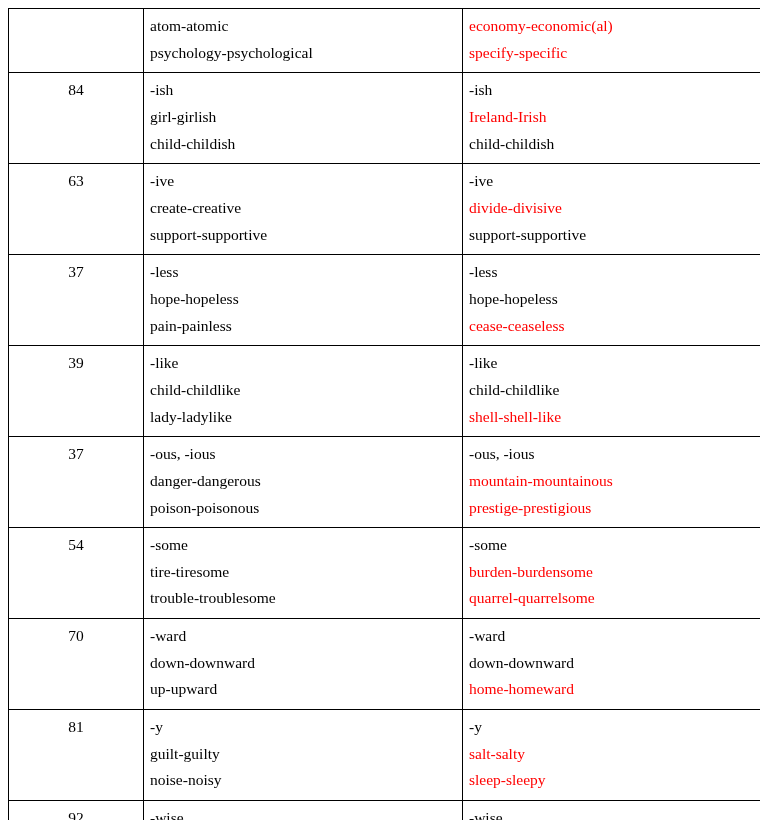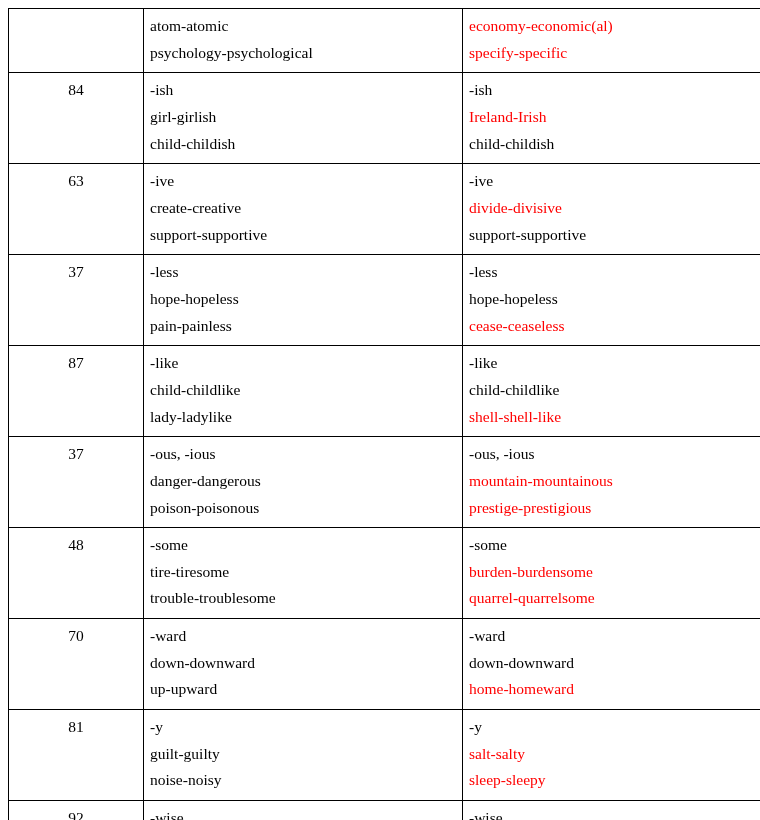--- a/index.html
+++ b/index.html
@@ -118,7 +118,7 @@
           </td>
         </tr>
         <tr>
-          <td class="col-num"><span class="num">87</span></td>
+          <td class="col-num"><span class="num">39</span></td>
           <td class="col-mid">
             <div class="line black">-like</div>
             <div class="line black">child-childlike</div>

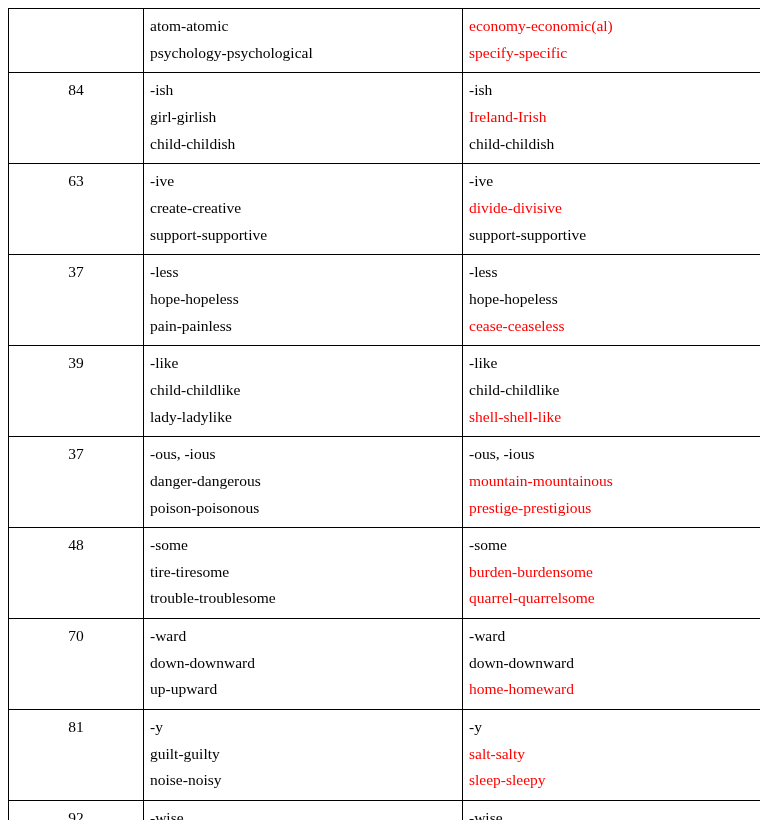--- a/index.html
+++ b/index.html
@@ -144,7 +144,7 @@
           </td>
         </tr>
         <tr>
-          <td class="col-num"><span class="num">48</span></td>
+          <td class="col-num"><span class="num">54</span></td>
           <td class="col-mid">
             <div class="line black">-some</div>
             <div class="line black">tire-tiresome</div>

